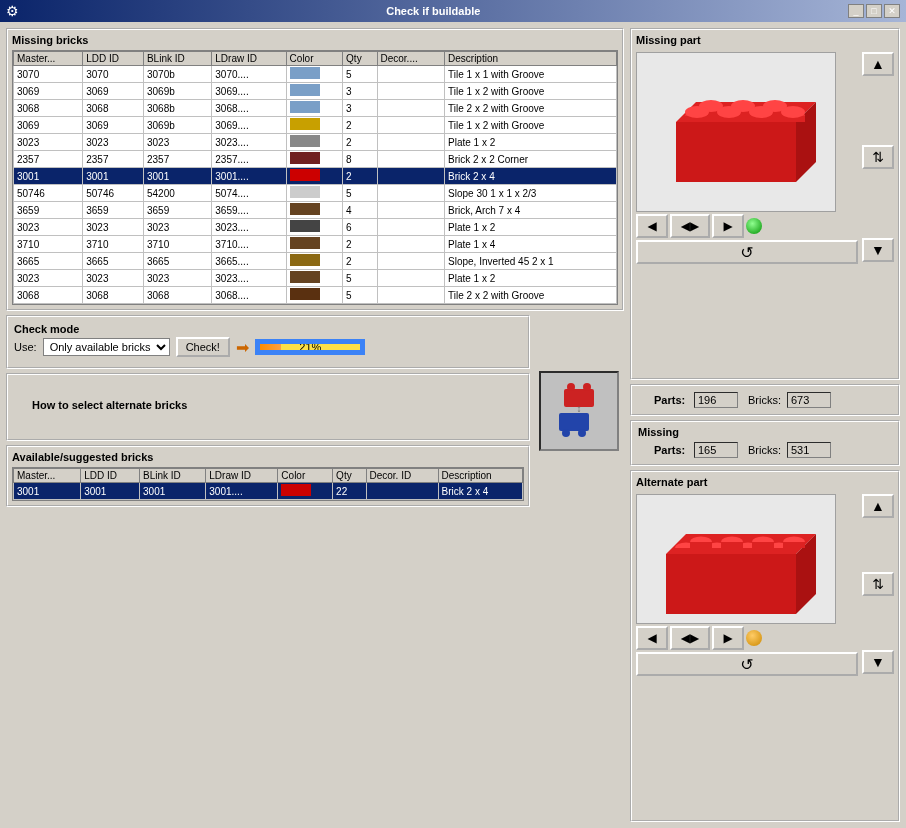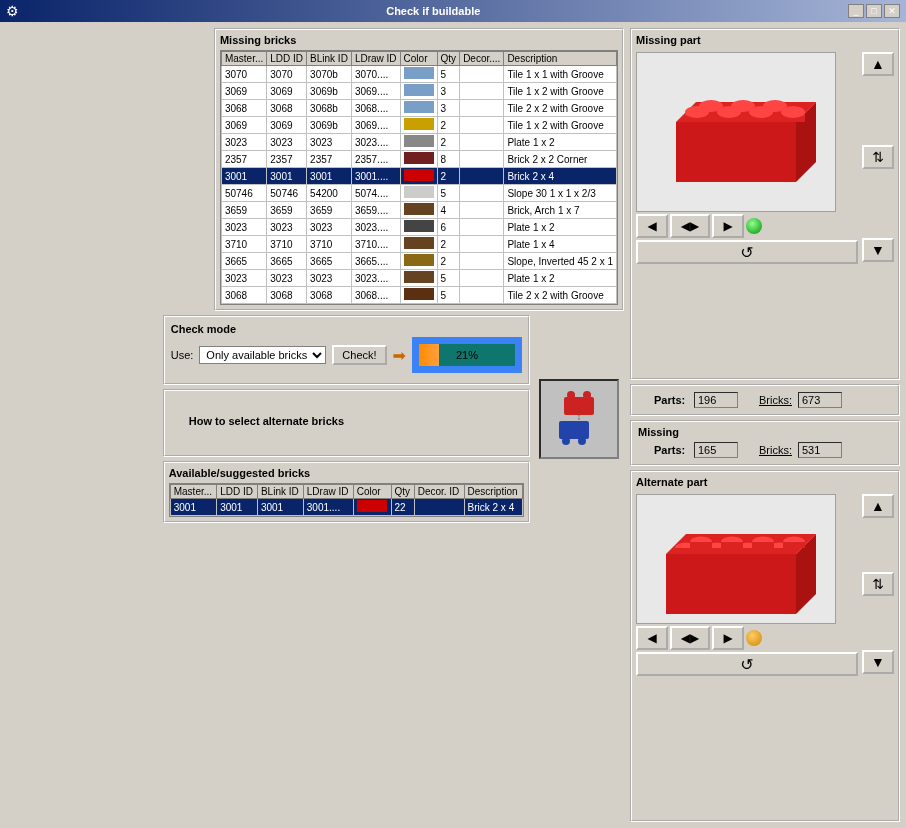--- a/index.html
+++ b/index.html
@@ -52,7 +52,6 @@
       display: flex;
       flex-direction: column;
       gap: 4px;
-      align-items: flex-end;
     }
     .right-panel {
       width: 270px;

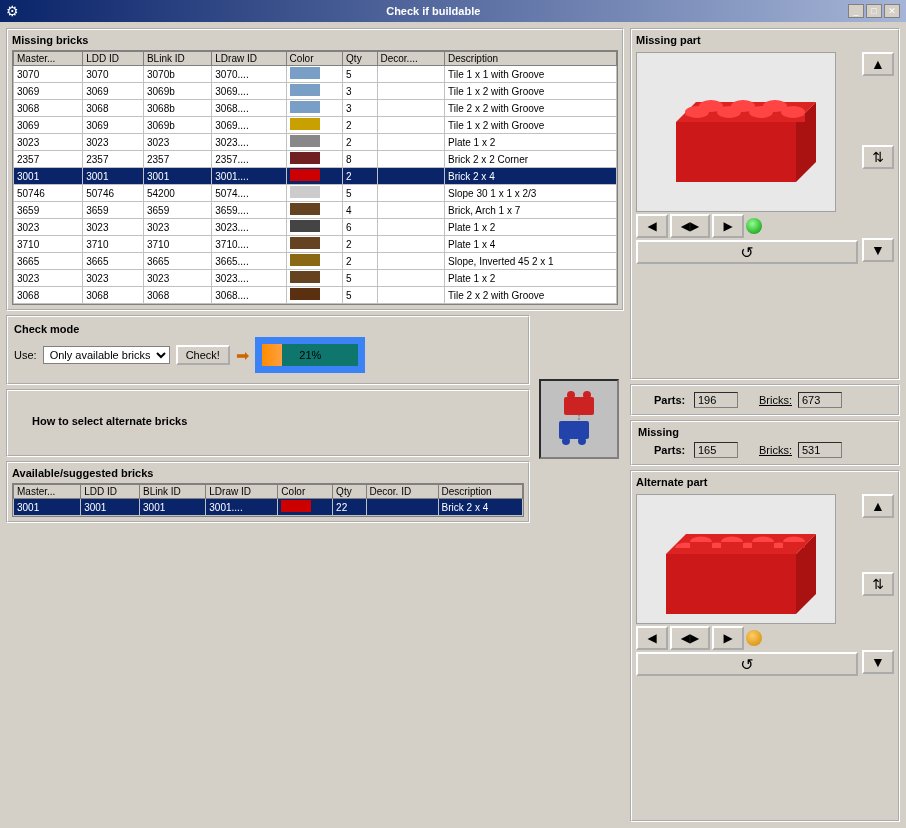--- a/index.html
+++ b/index.html
@@ -377,7 +377,7 @@
       <td><span class="color-swatch" style="background:#654321;"></span></td>
       <td>4</td>
       <td></td>
-      <td>Brick, Arch 1 x 7</td>
+      <td>Brick, Arch 7 x 4</td>
     </tr>
               <tr>
       <td>3023</td>

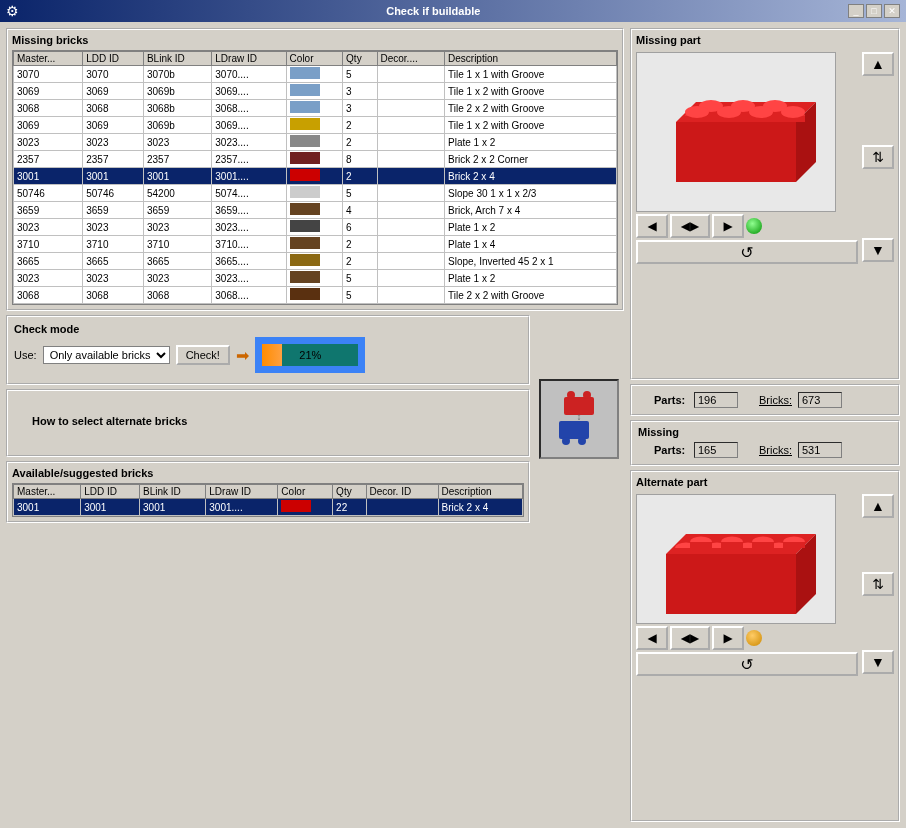--- a/index.html
+++ b/index.html
@@ -128,9 +128,9 @@
     }
     .progress-bar-container {
       width: 110px;
-      height: 36px;
-      background: #0f766e;
-      border: 7px solid #3b82f6;
+      height: 16px;
+      background: #fde047;
+      border: 5px solid #3b82f6;
       position: relative;
       overflow: hidden;
     }

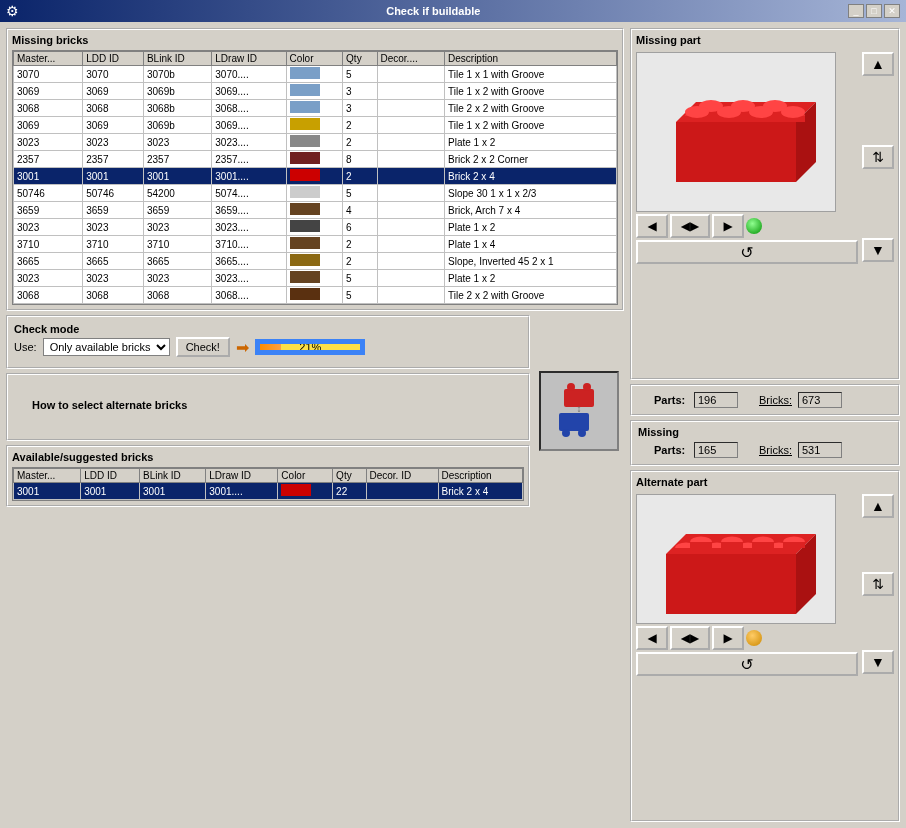--- a/index.html
+++ b/index.html
@@ -232,8 +232,7 @@
       padding-left: 16px;
     }
     .stats-field-label {
-      margin-left: 15px;
-      text-decoration: underline;
+      margin-left: 4px;
     }
     .stat-input {
       width: 44px;

